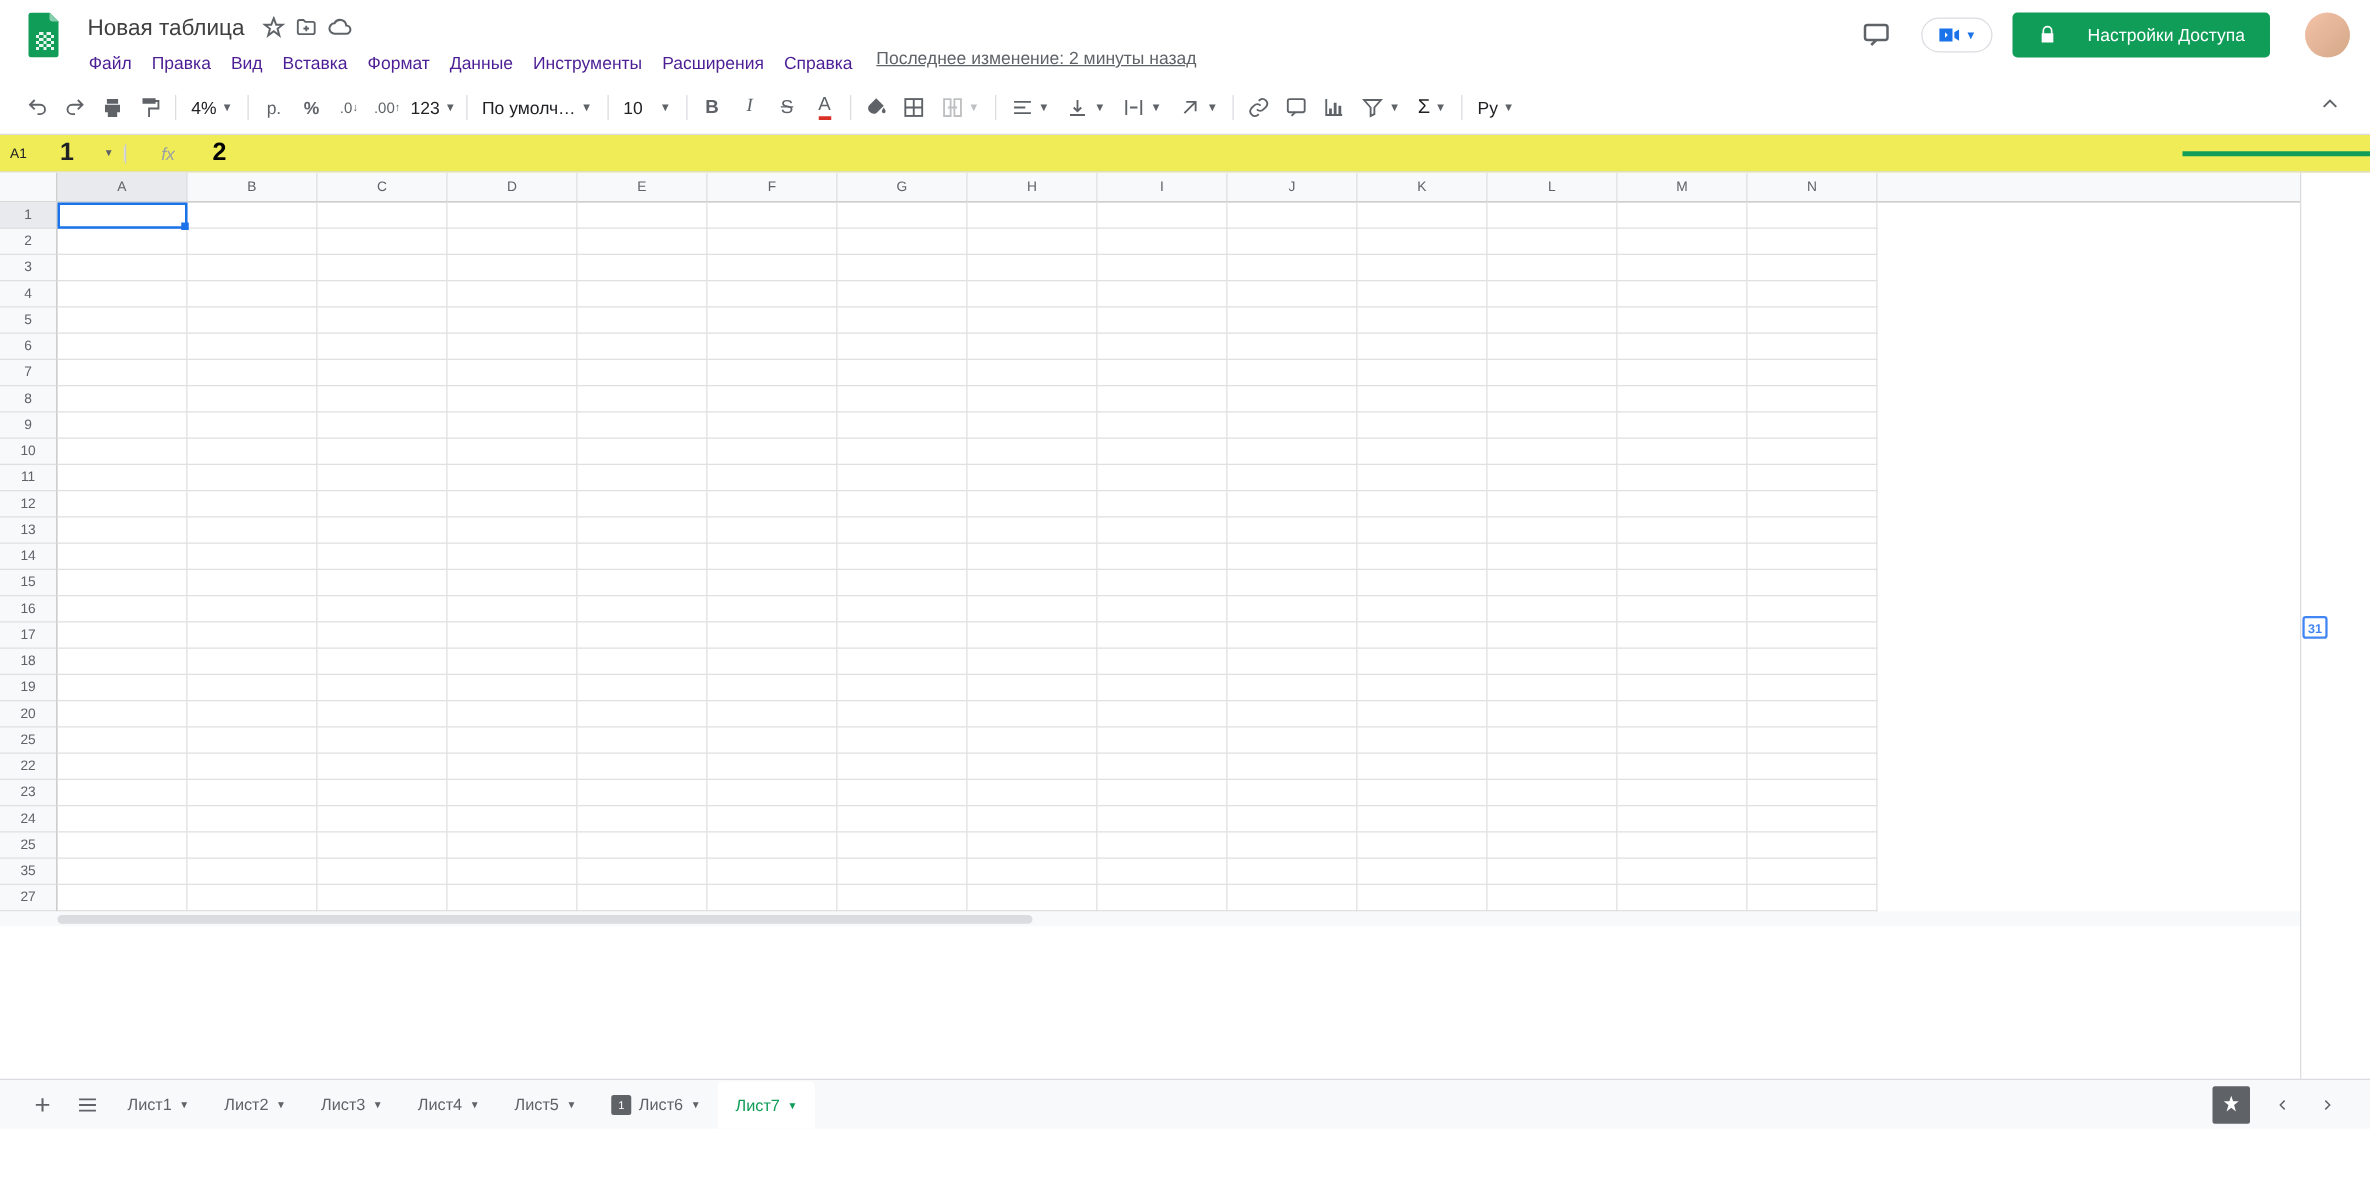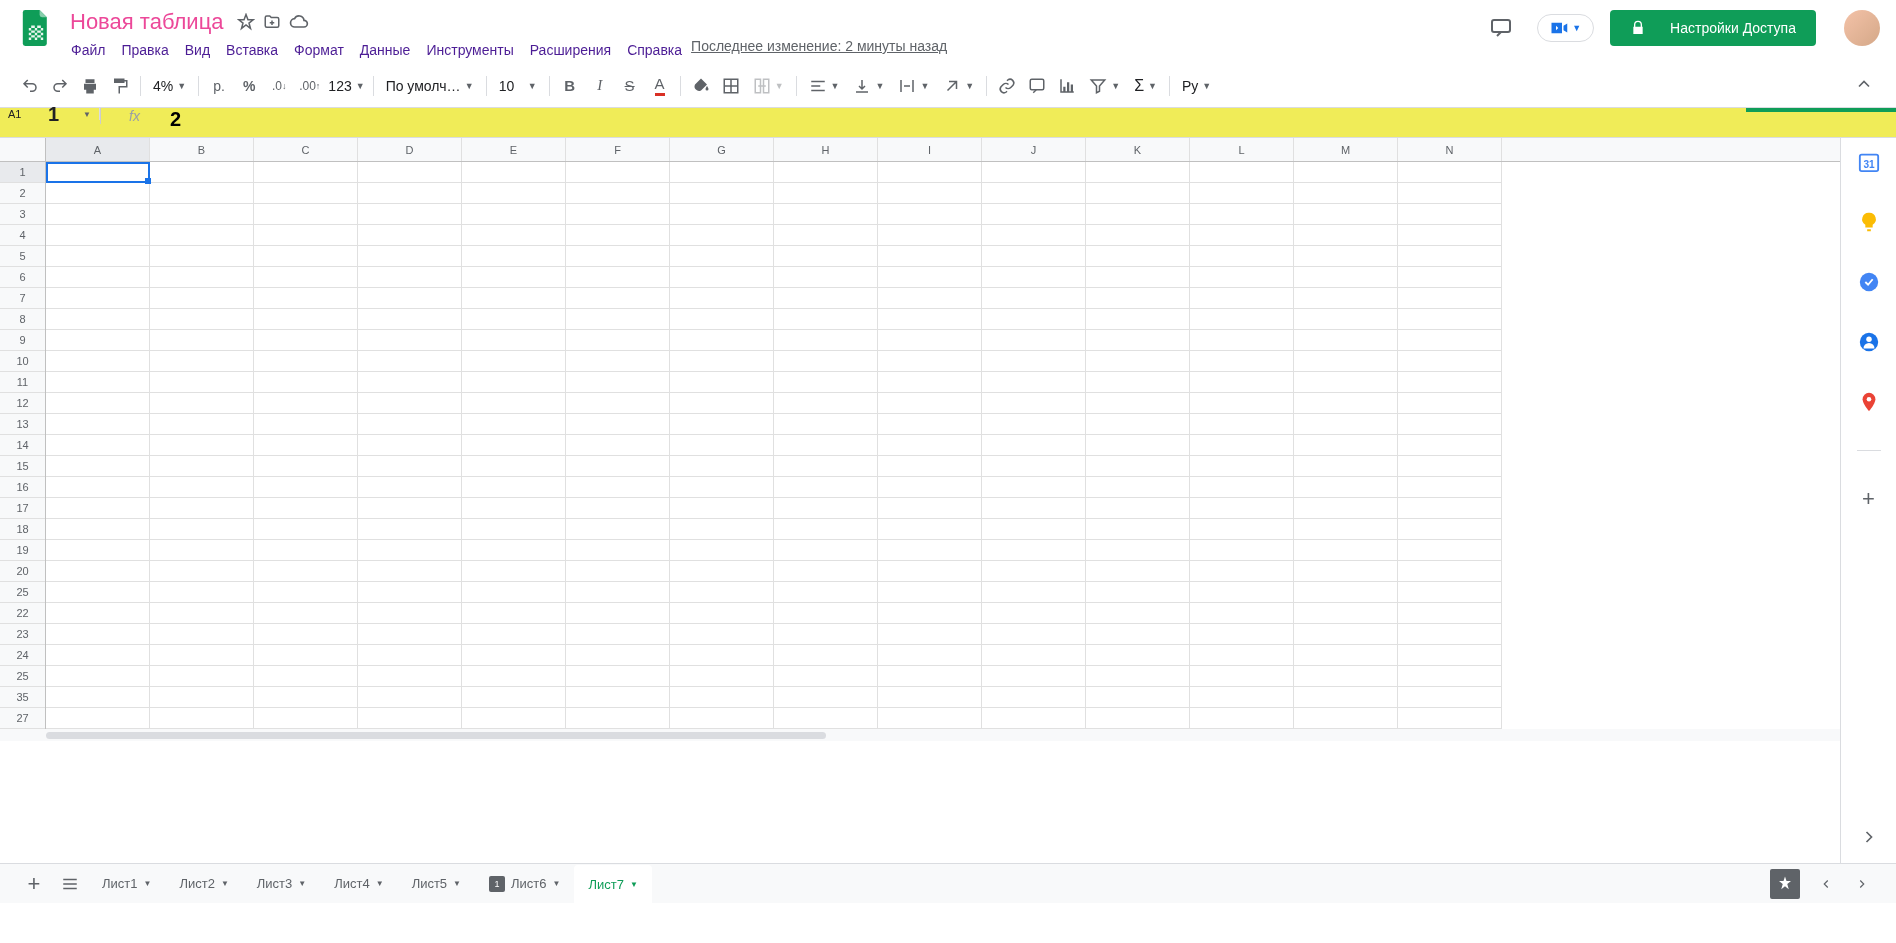--- a/index.html
+++ b/index.html
@@ -11,7 +11,7 @@
 .logo svg { width: 30px; height: 36px; }
 .title-area { flex: 1; }
 .title-row { display: flex; align-items: center; gap: 8px; height: 28px; }
-.doc-title { font-size: 22px; color: #ec4899; padding: 2px 6px; }
+.doc-title { font-size: 18px; color: #404040; padding: 2px 6px; }
 .title-icon { color: #5f6368; cursor: pointer; display: flex; align-items: center; }
 .menu-row { display: flex; gap: 2px; margin-top: 2px; }
 .menu-item { font-size: 14px; color: #4c1d95; padding: 4px 7px; cursor: pointer; border-radius: 4px; }

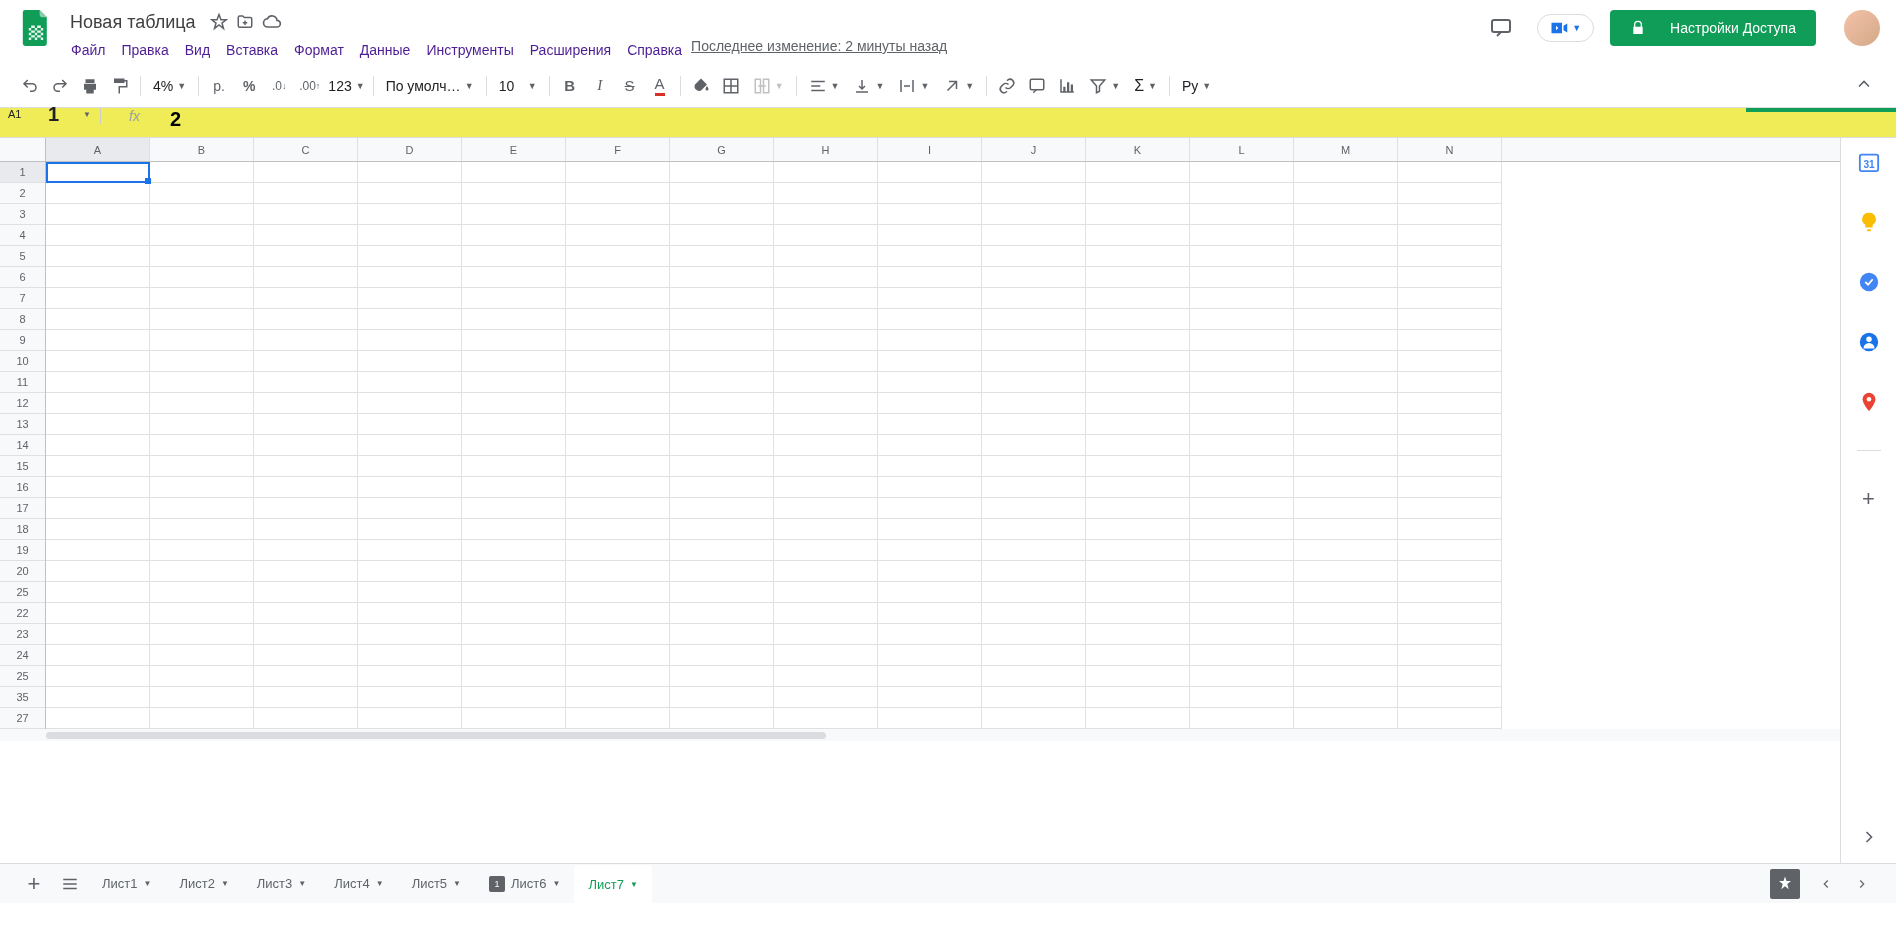--- a/index.html
+++ b/index.html
@@ -15,7 +15,7 @@
 .title-icon { color: #5f6368; cursor: pointer; display: flex; align-items: center; }
 .menu-row { display: flex; gap: 2px; margin-top: 2px; }
 .menu-item { font-size: 14px; color: #4c1d95; padding: 4px 7px; cursor: pointer; border-radius: 4px; }
-.last-edit { font-size: 14px; color: #5f6368; text-decoration: underline; cursor: pointer; }
+.last-edit { font-size: 14px; color: #5f6368; text-decoration: underline; margin-left: 10px; cursor: pointer; }
 .header-right { display: flex; align-items: center; gap: 16px; }
 .comments-btn { width: 40px; height: 40px; display: flex; align-items: center; justify-content: center; cursor: pointer; border-radius: 50%; color: #5f6368; }
 .meet-btn { border: 1px solid #dadce0; border-radius: 20px; padding: 6px 12px; display: flex; align-items: center; gap: 4px; cursor: pointer; color: #1a73e8; }

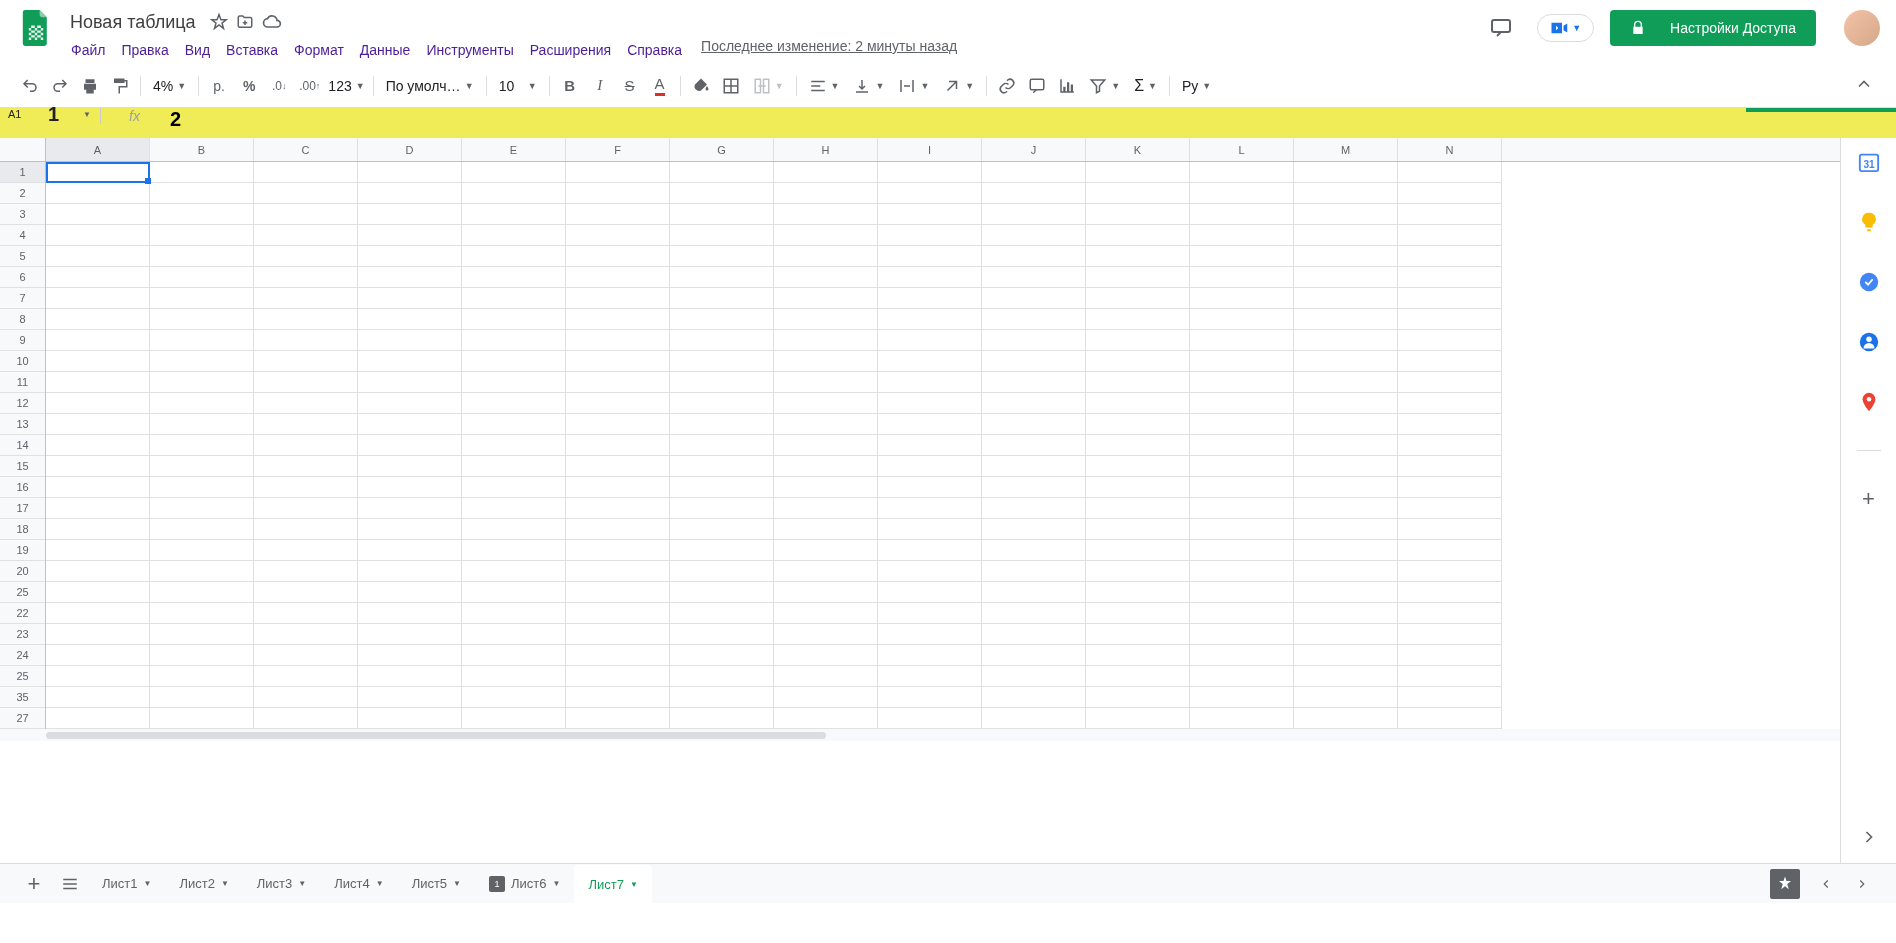--- a/index.html
+++ b/index.html
@@ -32,7 +32,7 @@
 .text-color-btn { border-bottom: 3px solid #d93025; padding-bottom: 1px; }
 
 
-.formula-bar { display: flex; align-items: flex-start; height: 30px; border-bottom: 1px solid #dadce0; background: #f0ec58; }
+.formula-bar { display: flex; align-items: center; height: 30px; border-bottom: 1px solid #dadce0; background: #f0ec58; }
 .cell-ref { width: 100px; padding: 0 8px; border-right: 1px solid #dadce0; font-size: 14px; color: #202124; display: flex; align-items: center; gap: 4px; position: relative; background: #f0ec58; }
 .cell-ref-letter { font-size: 11px; }
 .cell-ref-num { font-weight: bold; font-size: 20px; margin-left: 8px; }

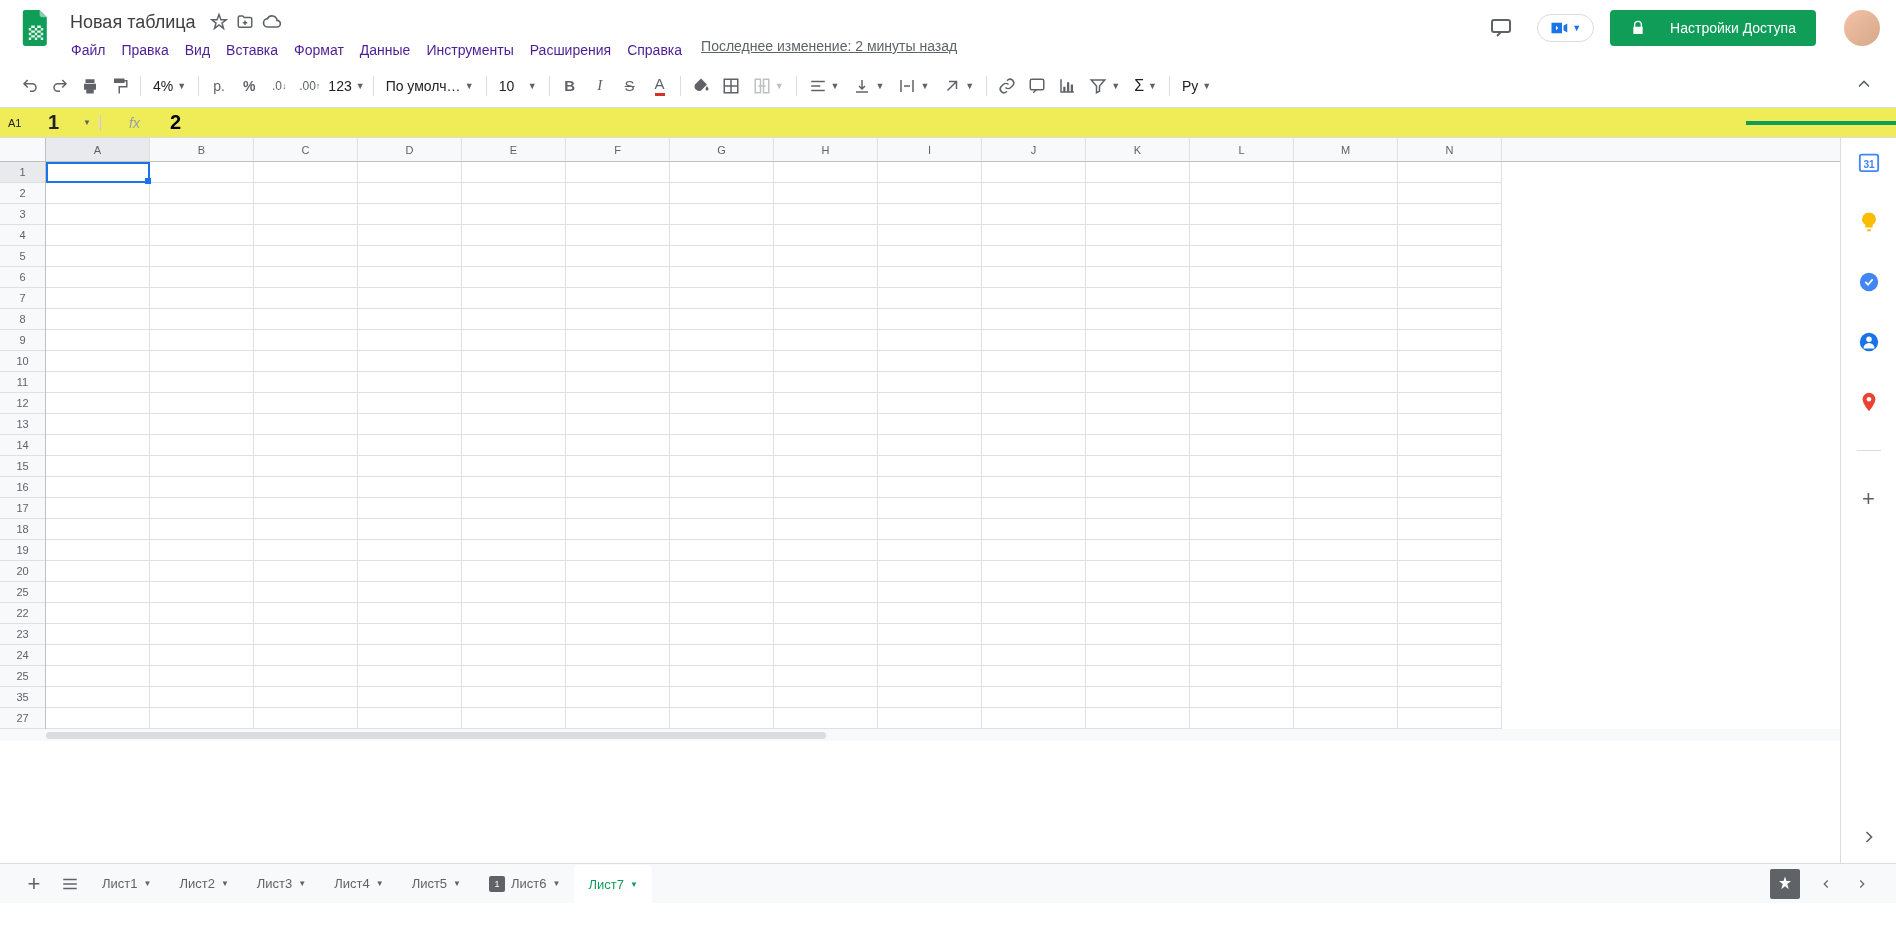--- a/index.html
+++ b/index.html
@@ -61,7 +61,7 @@
 .hscroll-thumb { width: 780px; height: 7px; background: #dadce0; border-radius: 4px; }
 
 
-.side-panel { width: 56px; border-left: 1px solid #dadce0; display: flex; flex-direction: column; align-items: center; padding-top: 12px; gap: 36px; }
+.side-panel { width: 56px; border-left: 1px solid #dadce0; display: flex; flex-direction: row; align-items: center; gap: 36px; }
 .sp-icon { width: 24px; height: 24px; cursor: pointer; display: flex; align-items: center; justify-content: center; }
 .sp-sep { width: 24px; height: 1px; background: #dadce0; }
 .sp-expand { margin-top: auto; margin-bottom: 12px; color: #5f6368; cursor: pointer; }

